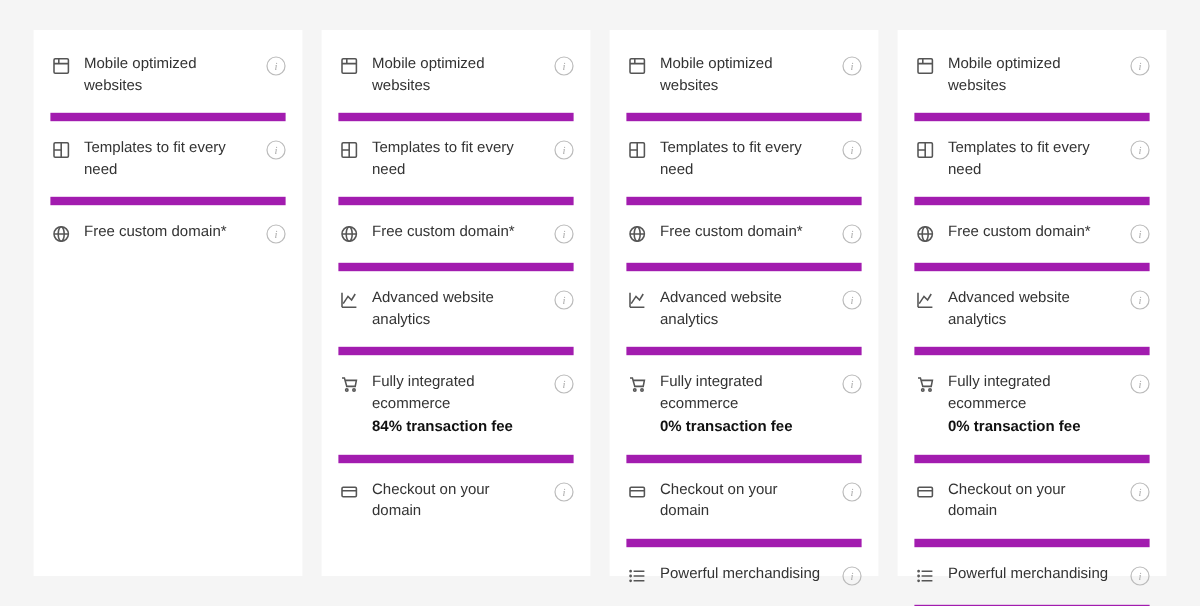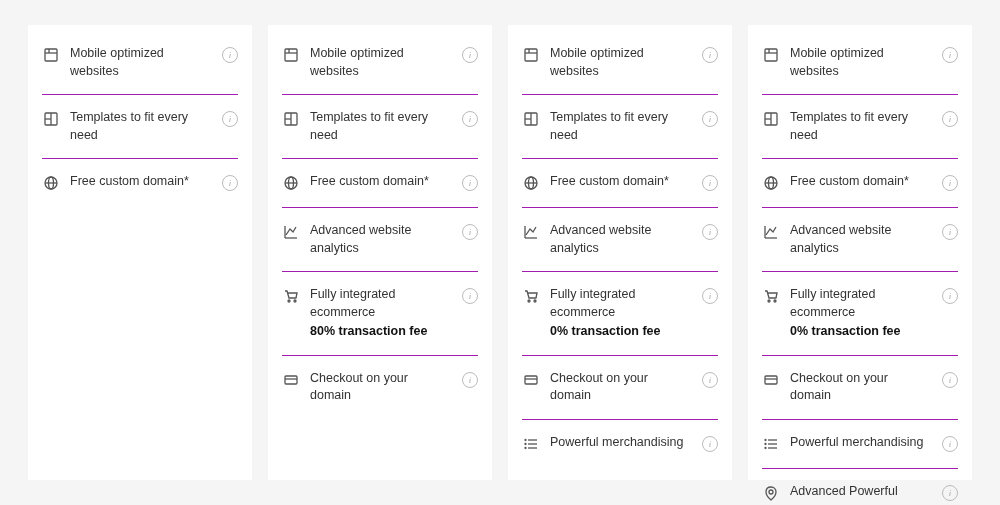--- a/index.html
+++ b/index.html
@@ -25,7 +25,7 @@
     display: flex;
     align-items: flex-start;
     padding: 14px 0 14px 0;
-    border-top: 1px solid #a21caf;
+    border-top: 7px solid #a21caf;
     gap: 10px;
   }
   .feature:first-child {

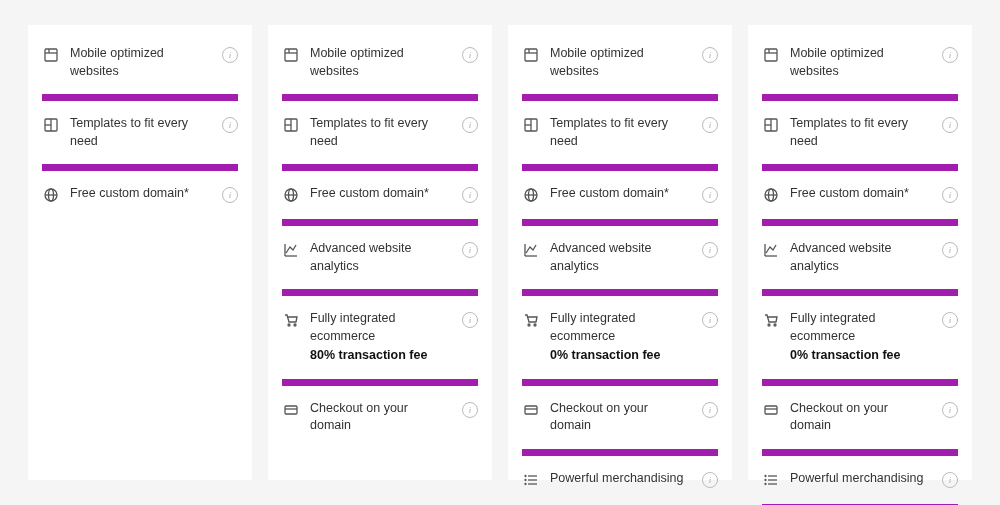--- a/index.html
+++ b/index.html
@@ -200,7 +200,7 @@
             <use href="#ic-cart"></use>
           </svg>
         </span>
-        <span class="text">Fully integrated ecommerce<span class="sub">80% transaction fee</span></span>
+        <span class="text">Fully integrated ecommerce<span class="sub">84% transaction fee</span></span>
         <span class="info">i</span>
       </div>
       <div class="feature">

